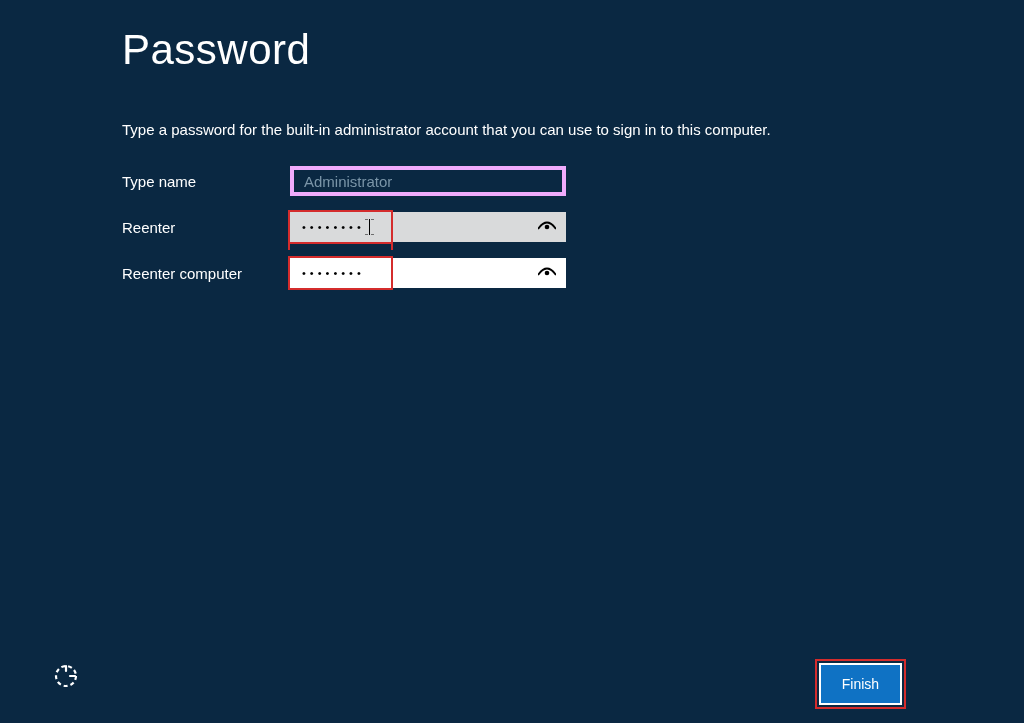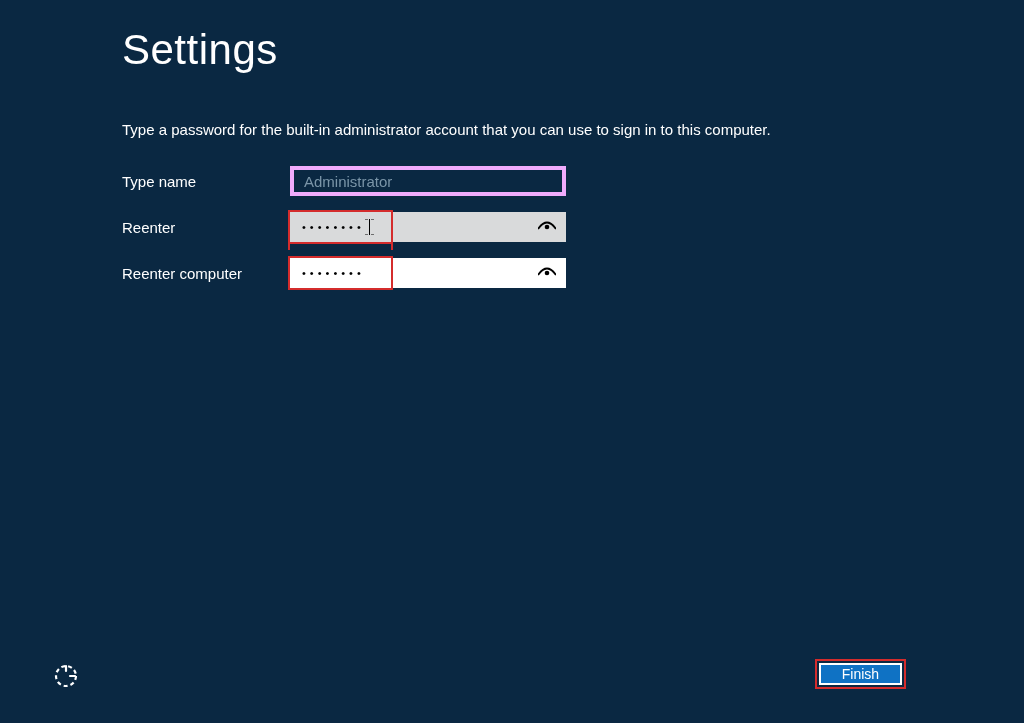--- a/index.html
+++ b/index.html
@@ -148,7 +148,7 @@
 </head>
 <body>
 
-<h1 class="page-title">Settings</h1>
+<h1 class="page-title">Password</h1>
 
 <div class="instruction">Type a password for the built-in administrator account that you can use to sign in to this computer.</div>
 

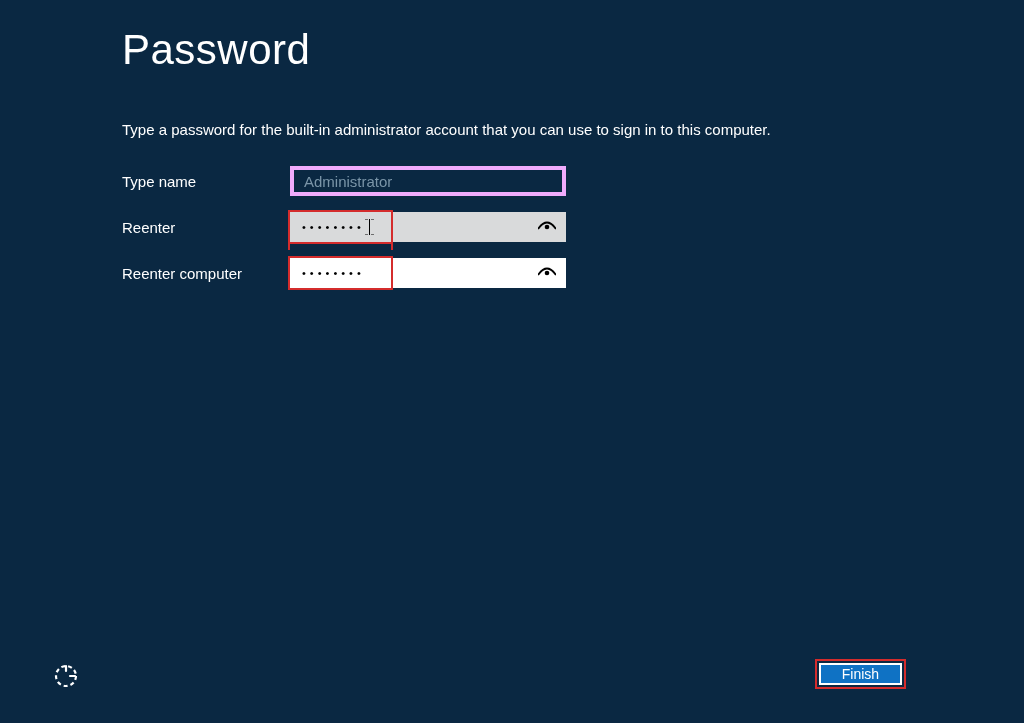--- a/index.html
+++ b/index.html
@@ -127,7 +127,7 @@
     }
     .finish-button {
       width: 83px;
-      height: 22px;
+      height: 42px;
       background: #0f72c4;
       border: 2px solid #ffffff;
       color: #ffffff;

